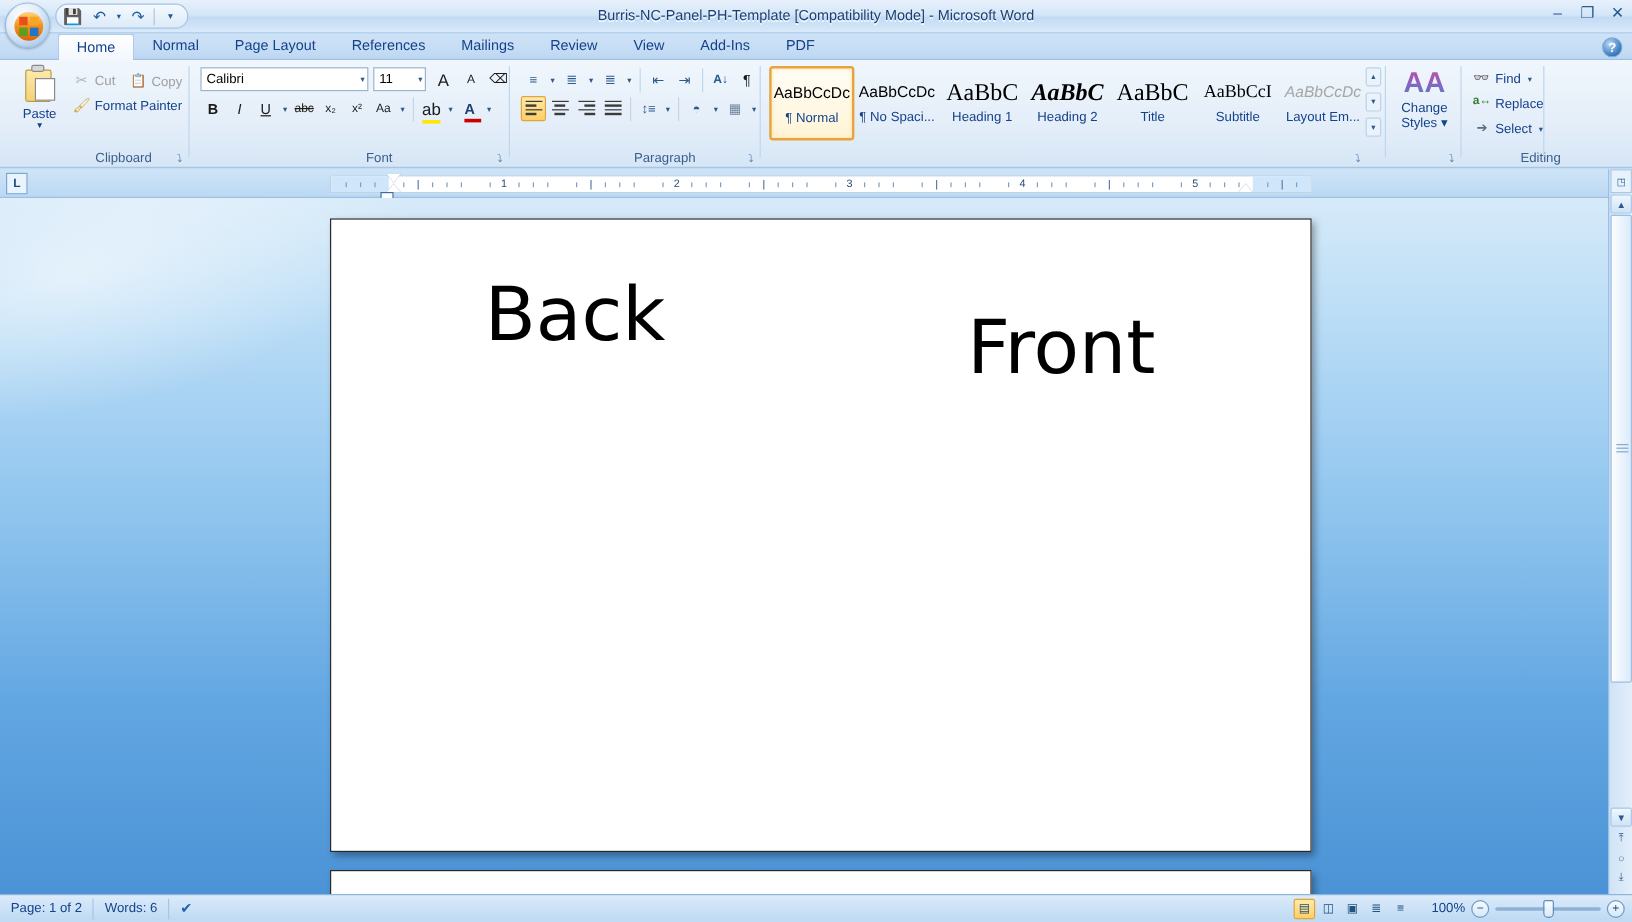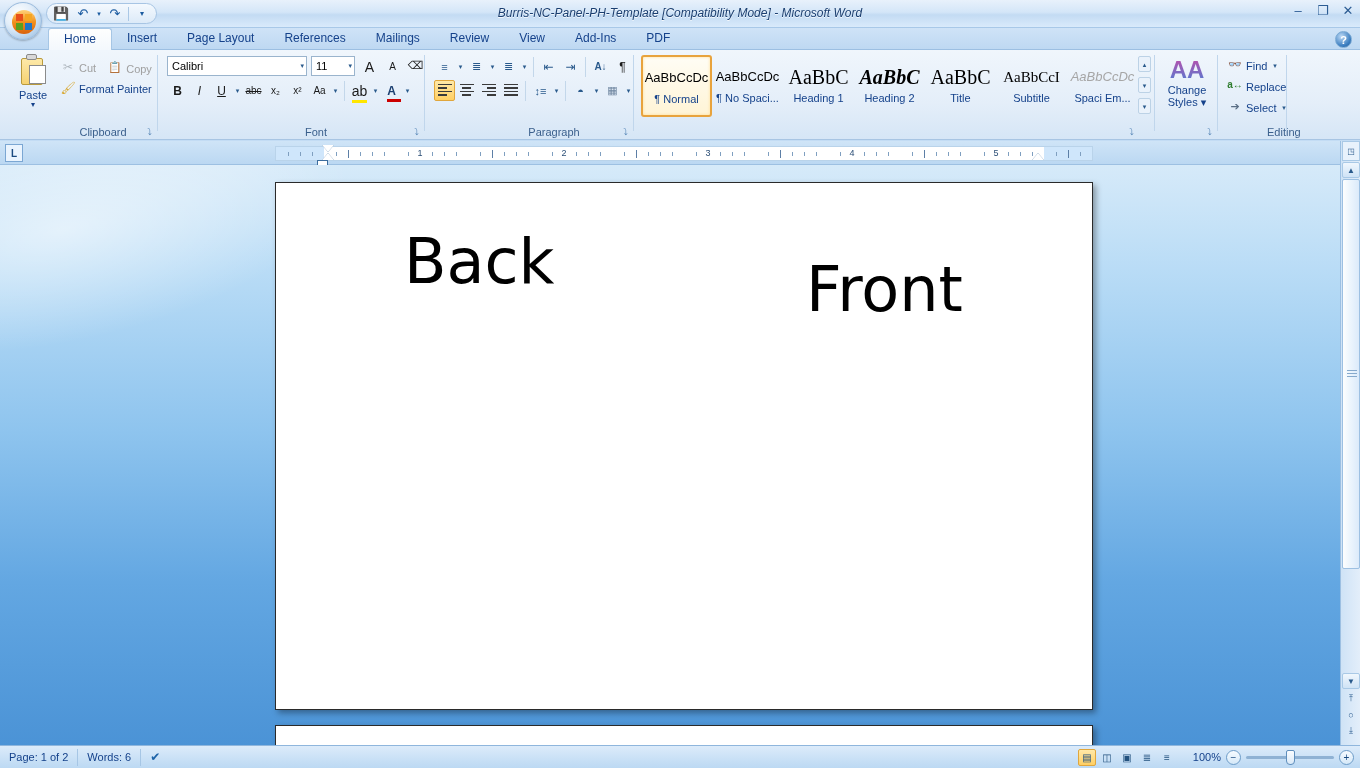--- a/index.html
+++ b/index.html
@@ -23,7 +23,6 @@
     position: absolute; left: 0; top: 6px; width: 1360px;
     text-align: center; font-size: 12px; color: #1b3f70;
     text-shadow: 0 1px 0 rgba(255,255,255,.8);
-    font-style: italic;
   }
   .office-orb {
     position: absolute; left: 4px; top: 2px; width: 38px; height: 38px;

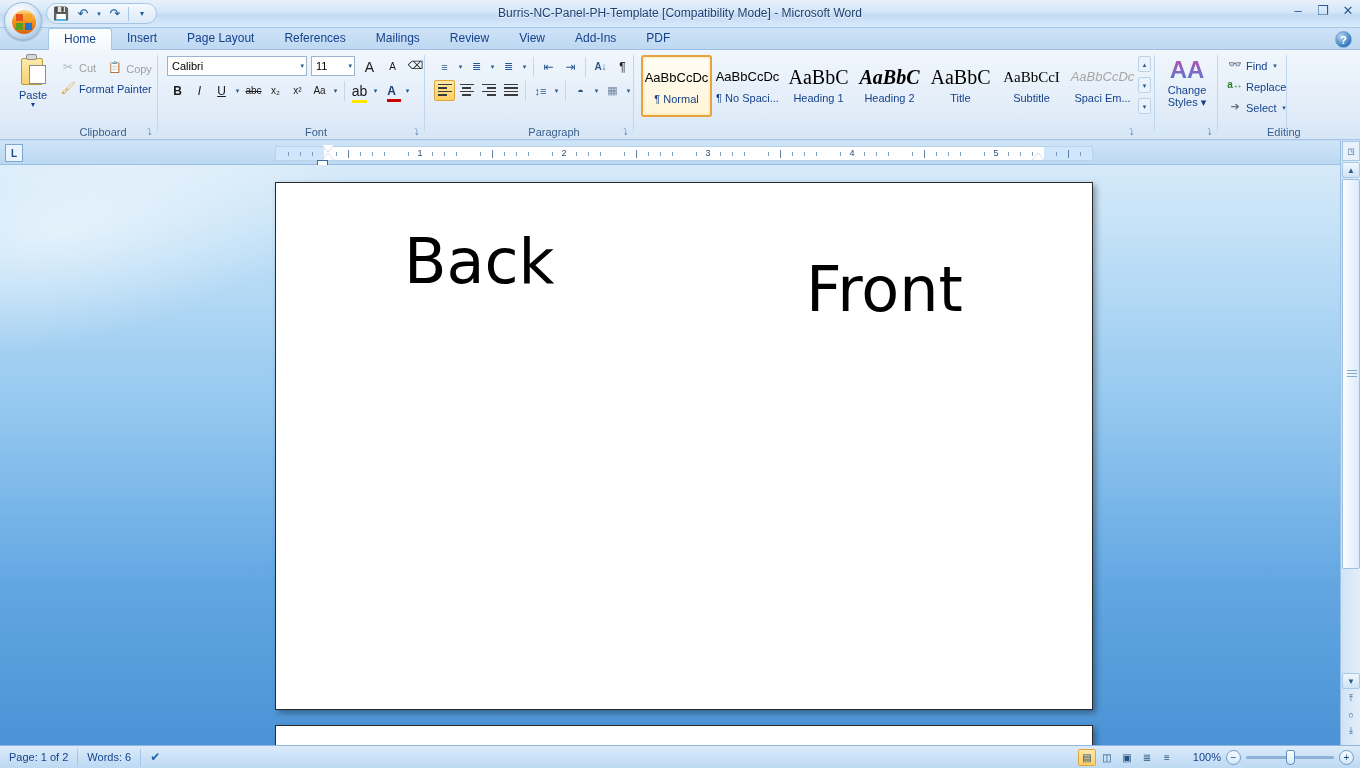--- a/index.html
+++ b/index.html
@@ -385,7 +385,7 @@
   <div class="tabbar">
     <div class="tabs">
       <div class="tab active">Home</div>
-      <div class="tab">Insert</div>
+      <div class="tab">Normal</div>
       <div class="tab">Page Layout</div>
       <div class="tab">References</div>
       <div class="tab">Mailings</div>

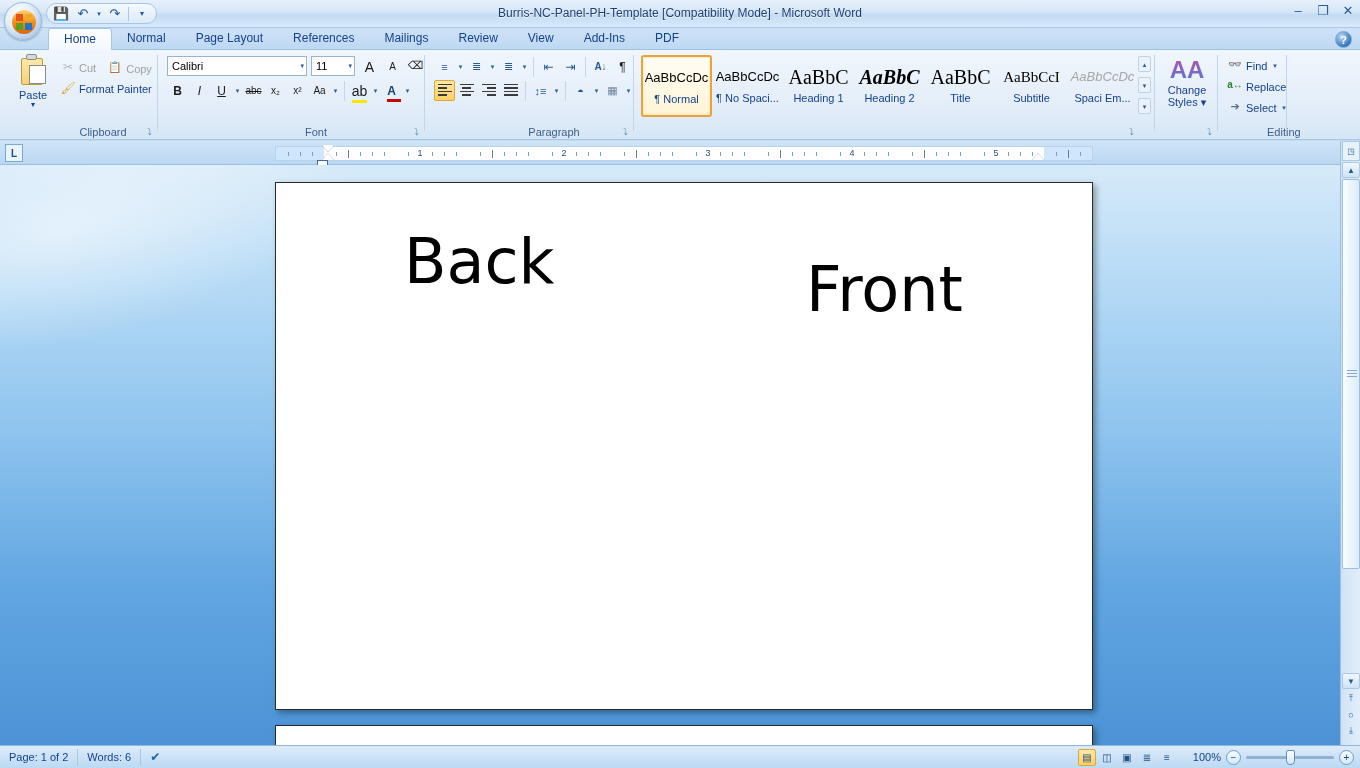--- a/index.html
+++ b/index.html
@@ -603,7 +603,7 @@
         </div>
         <div class="style-item">
           <div class="style-prev" style="font-family:'Liberation Sans',sans-serif;font-style:italic;color:#a6a6a6;">AaBbCcDc</div>
-          <div class="style-name">Spaci Em...</div>
+          <div class="style-name">Layout Em...</div>
         </div>
       </div>
       <div class="styles-scroll">

